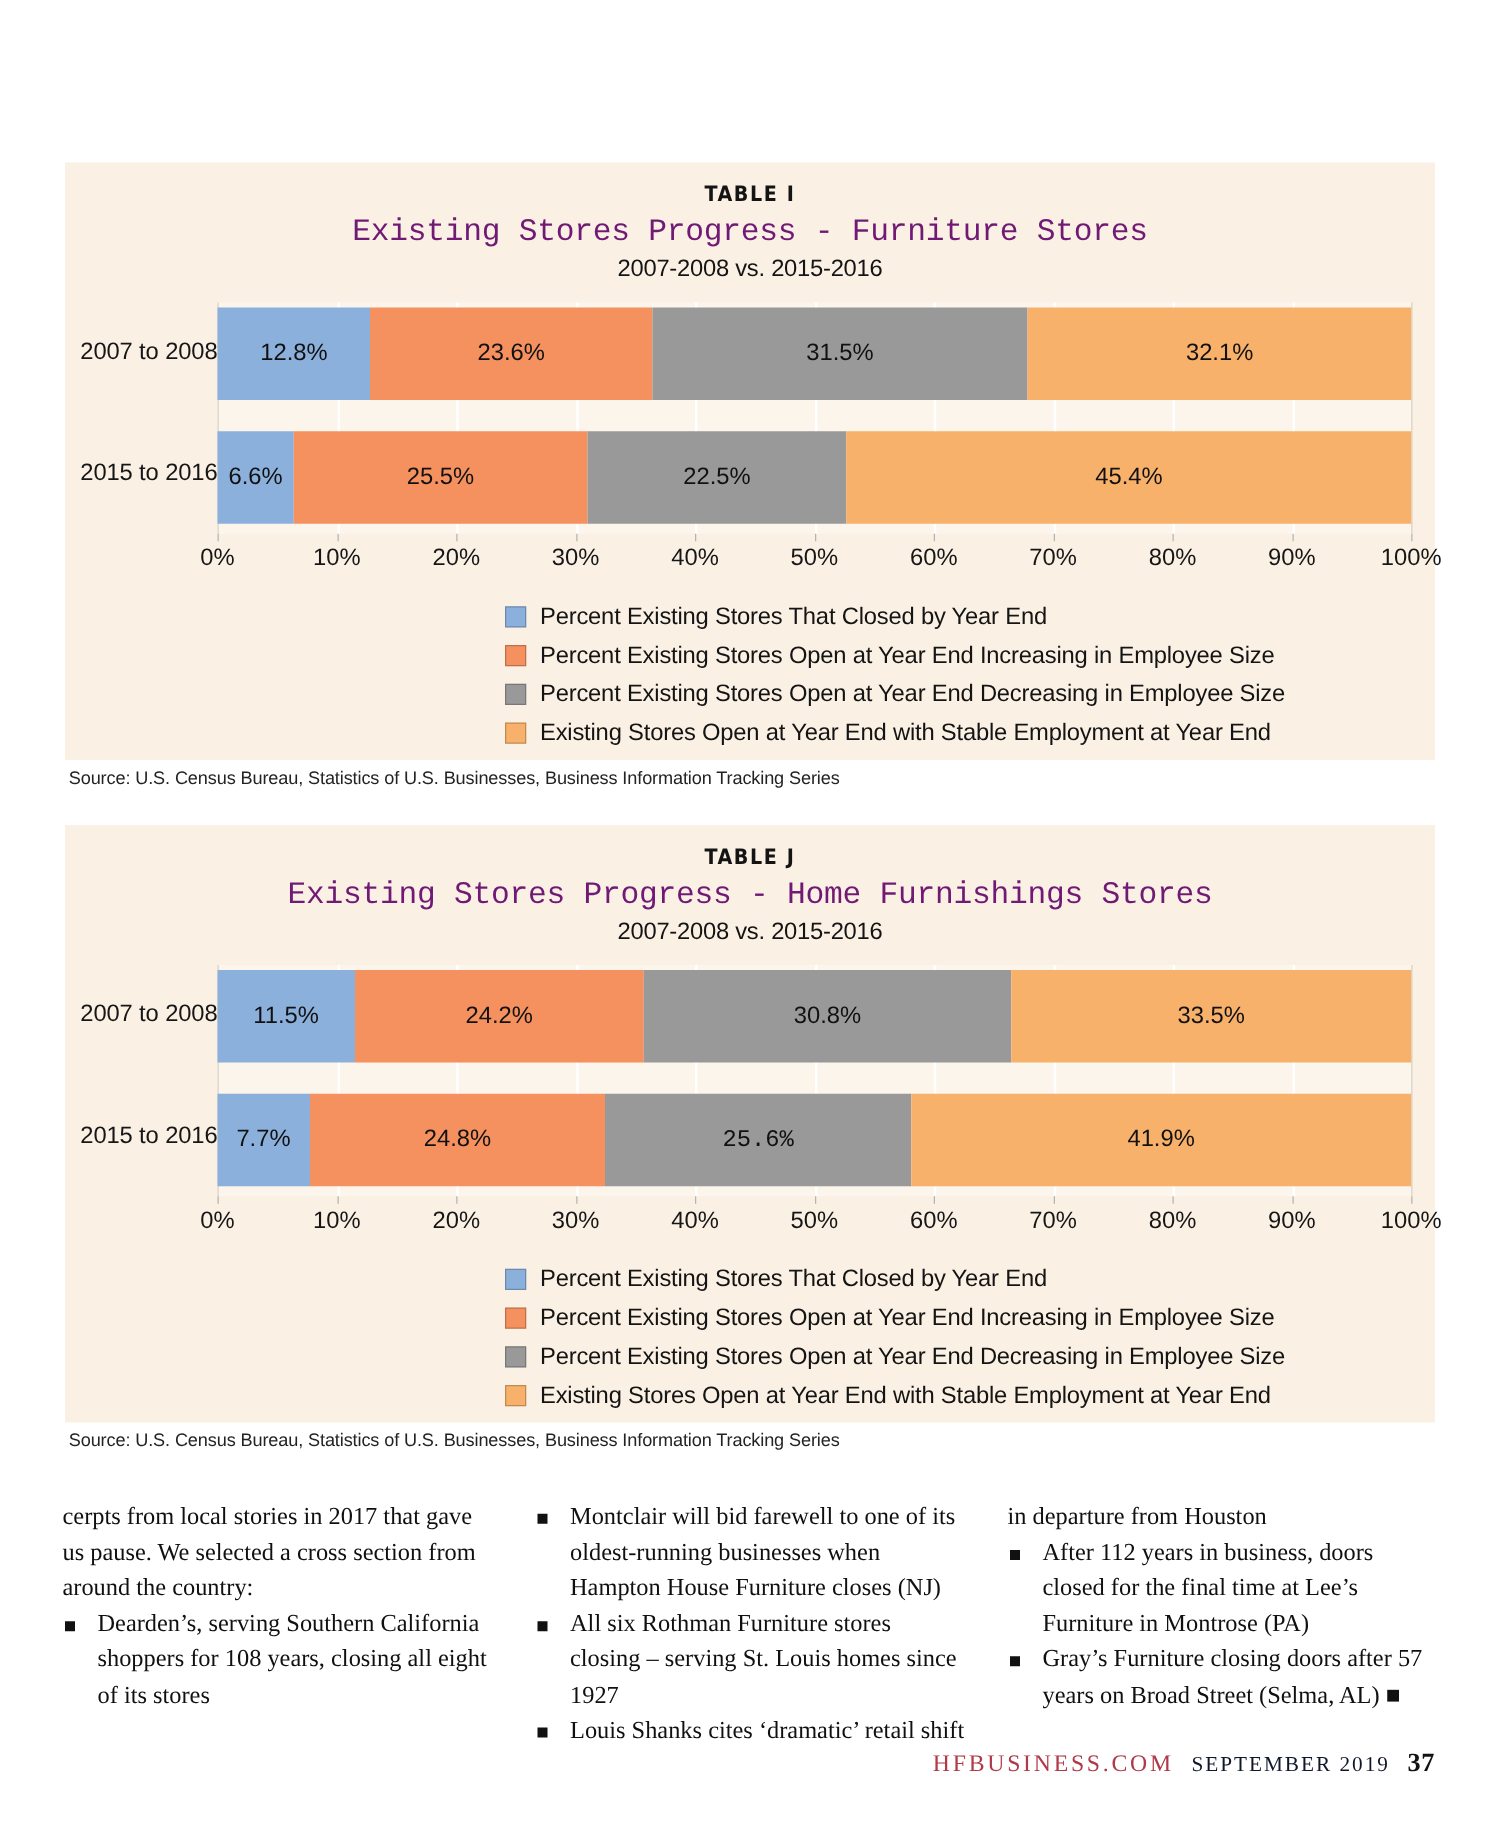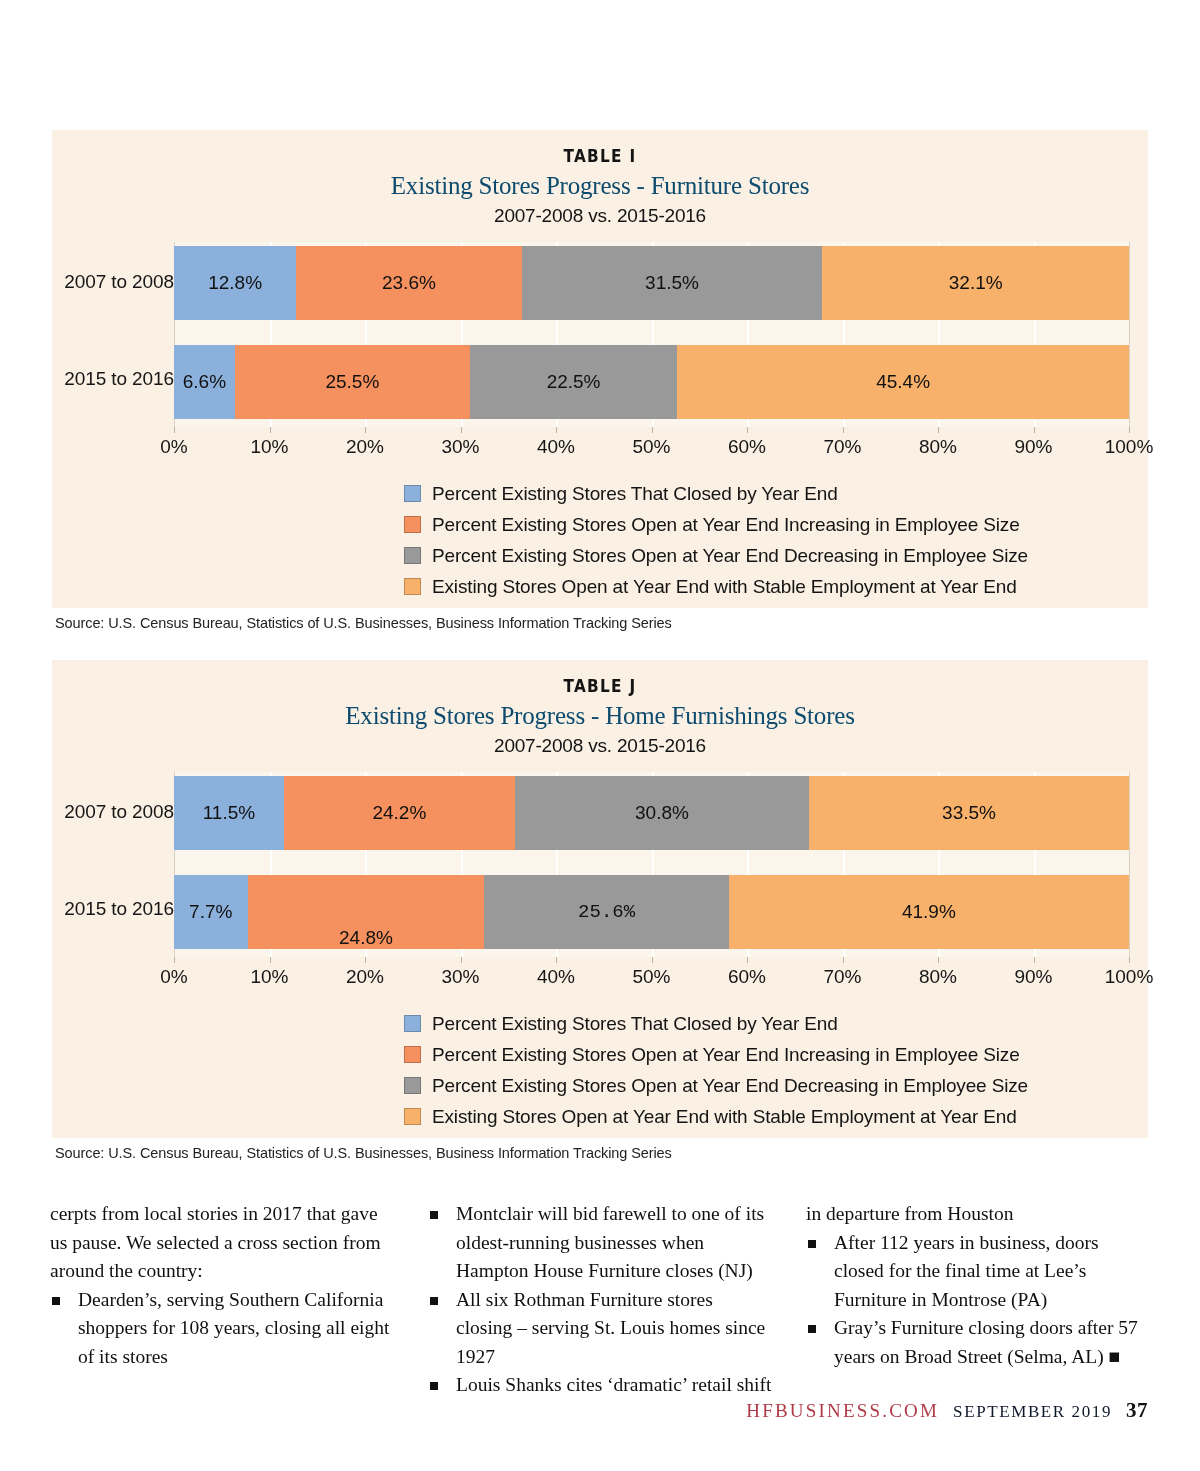--- a/index.html
+++ b/index.html
@@ -48,9 +48,9 @@
     line-height: 1.2;
   }
   .chart-title {
-    font-family: Liberation Serif, serif;
+    font-family: Liberation Mono, monospace;
     font-size: 25px;
-    color: #0c4a6e;
+    color: #701a75;
     line-height: 1.3;
     margin-top: 4px;
     letter-spacing: -0.2px;

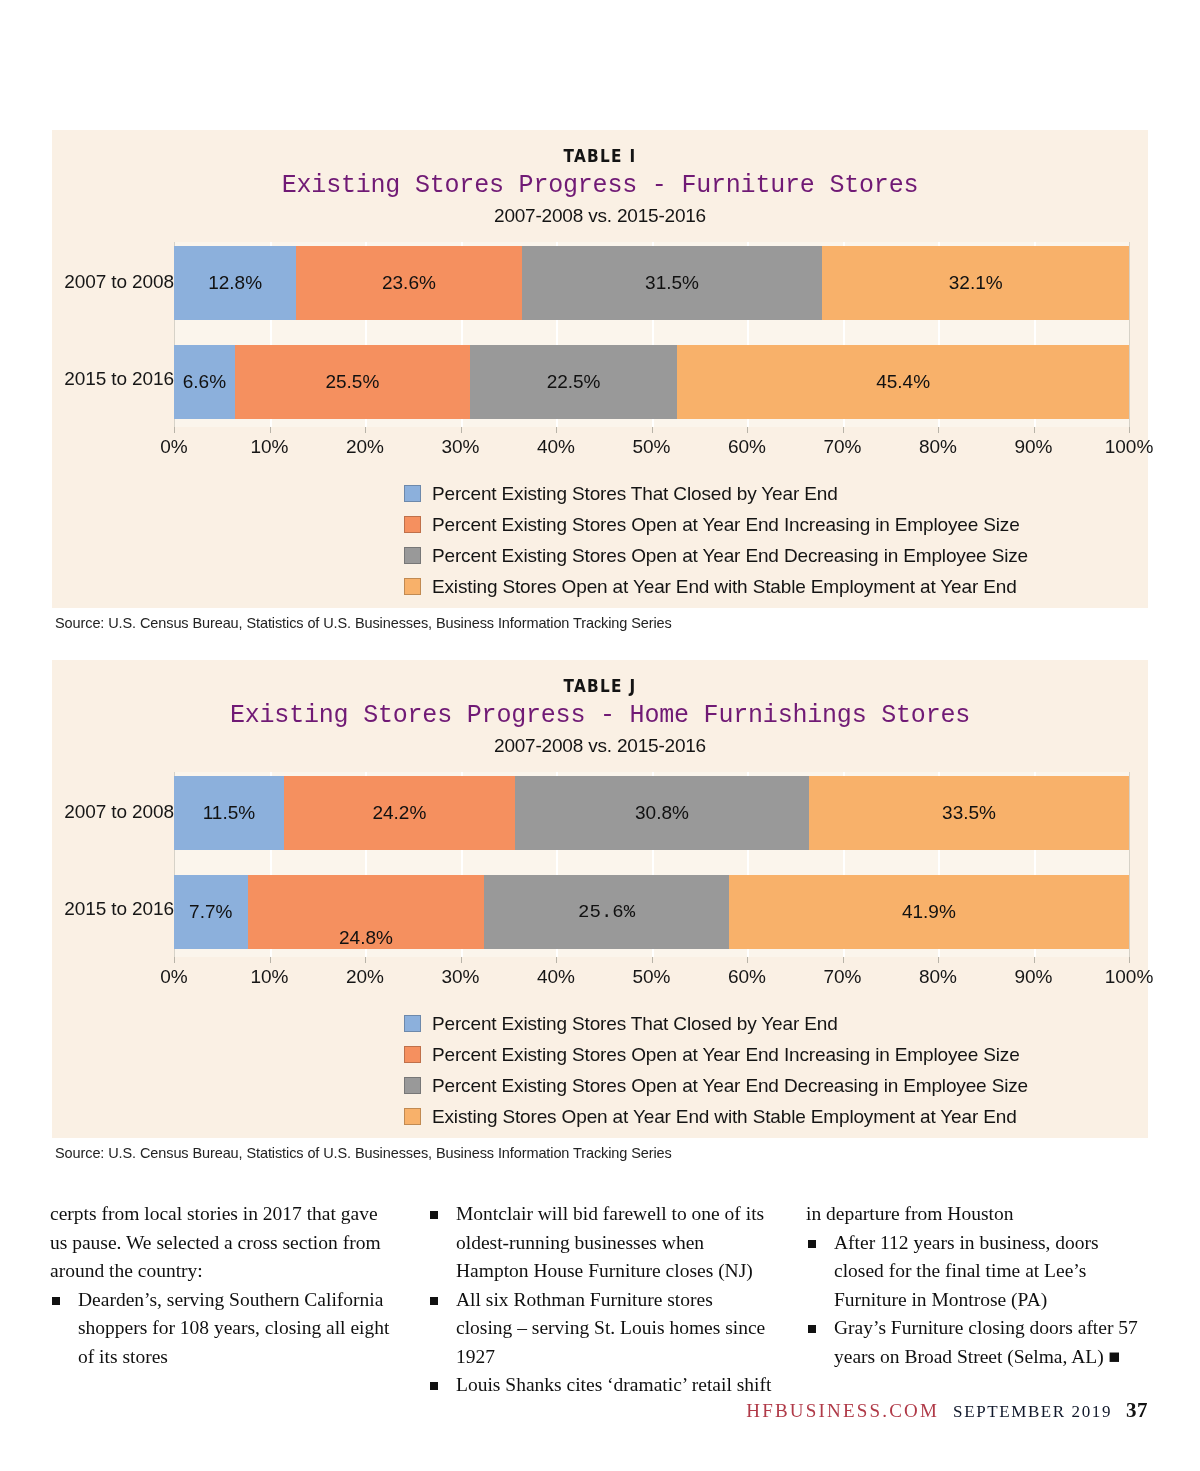--- a/index.html
+++ b/index.html
@@ -412,7 +412,7 @@
             <div class="seg" style="background: rgb(140, 176, 220); width: 73.535px;">
               <span>7.7%</span>
             </div>
-            <div class="seg" style="background: rgb(245, 144, 95); width: 236.84px; align-items: flex-end;">
+            <div class="seg" style="background: rgb(245, 144, 95); width: 236.84px;">
               <span>24.8%</span>
             </div>
             <div class="seg" style="background: rgb(153, 153, 153); width: 244.48px; font-family: Liberation Mono, monospace;">

